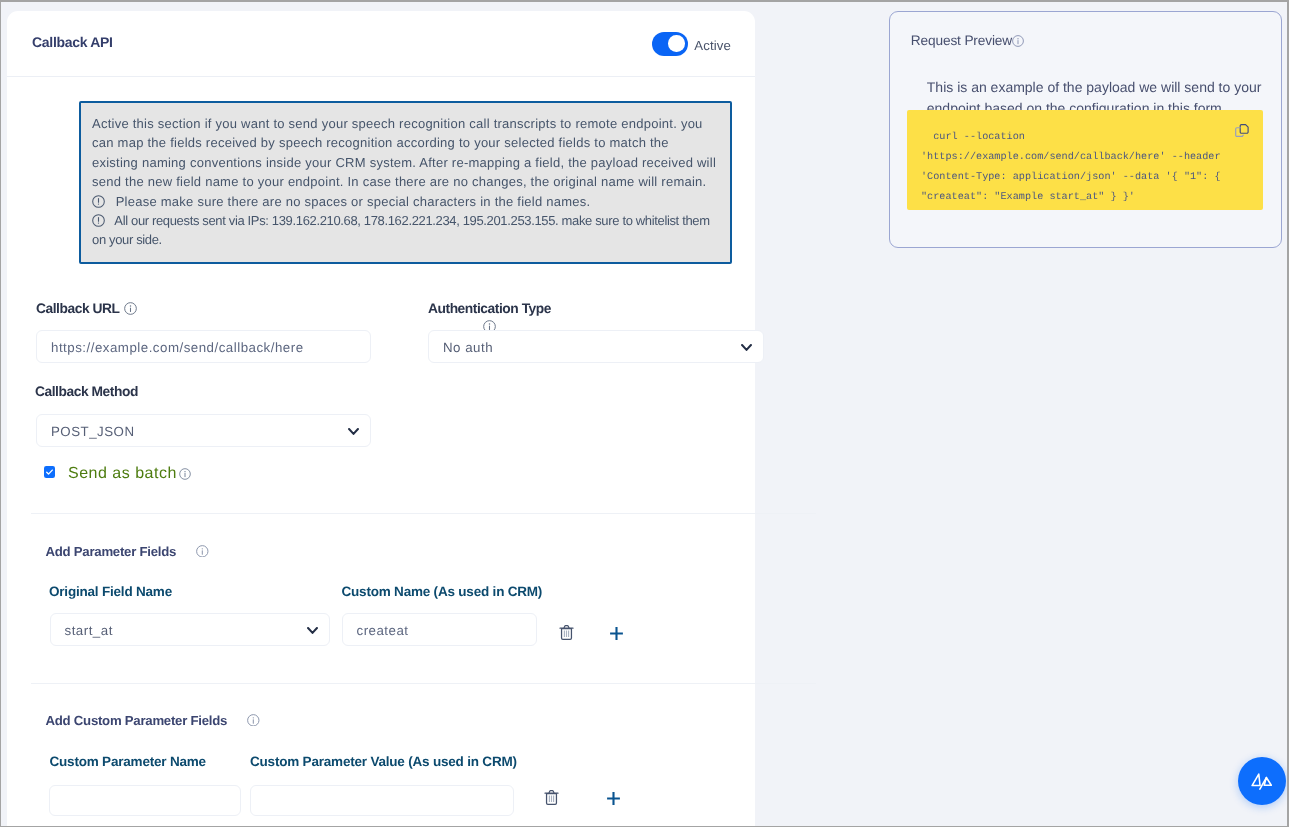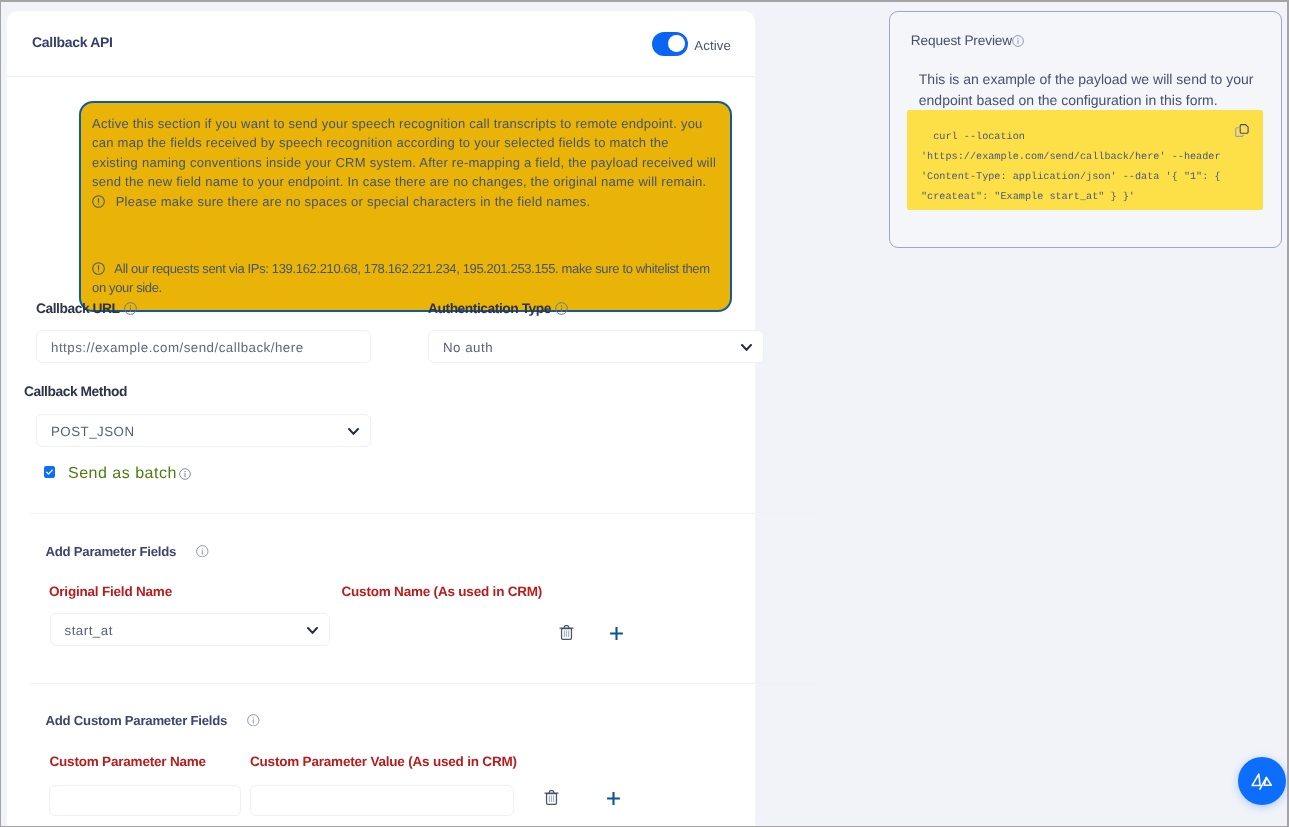--- a/index.html
+++ b/index.html
@@ -55,7 +55,7 @@
   }
   .prev-title{position:absolute;left:20.8px;top:22.3px;font-size:13.7px;letter-spacing:-.15px;color:#474f6e;
     display:flex;align-items:center;gap:0;line-height:1;}
-  .prev-desc{position:absolute;left:20.8px;top:49.3px;width:350px;font-size:14px;line-height:20.2px;color:#474f6e;margin:8px;}
+  .prev-desc{position:absolute;left:20.8px;top:49.3px;width:350px;font-size:14px;line-height:20.2px;color:#474f6e;margin:16px;}
   .codebox{position:absolute;left:17px;top:98px;width:356px;height:100px;background:#fde047;border-radius:2px;}
   .codebox pre{position:absolute;left:14px;top:17.5px;width:303px;margin:0;font-family:"Liberation Mono",monospace;font-size:10.2px;line-height:20.1px;color:#4c5780;white-space:pre-wrap;word-break:normal;}
   .copy{position:absolute;left:328.2px;top:13.9px;cursor:pointer;display:block;}

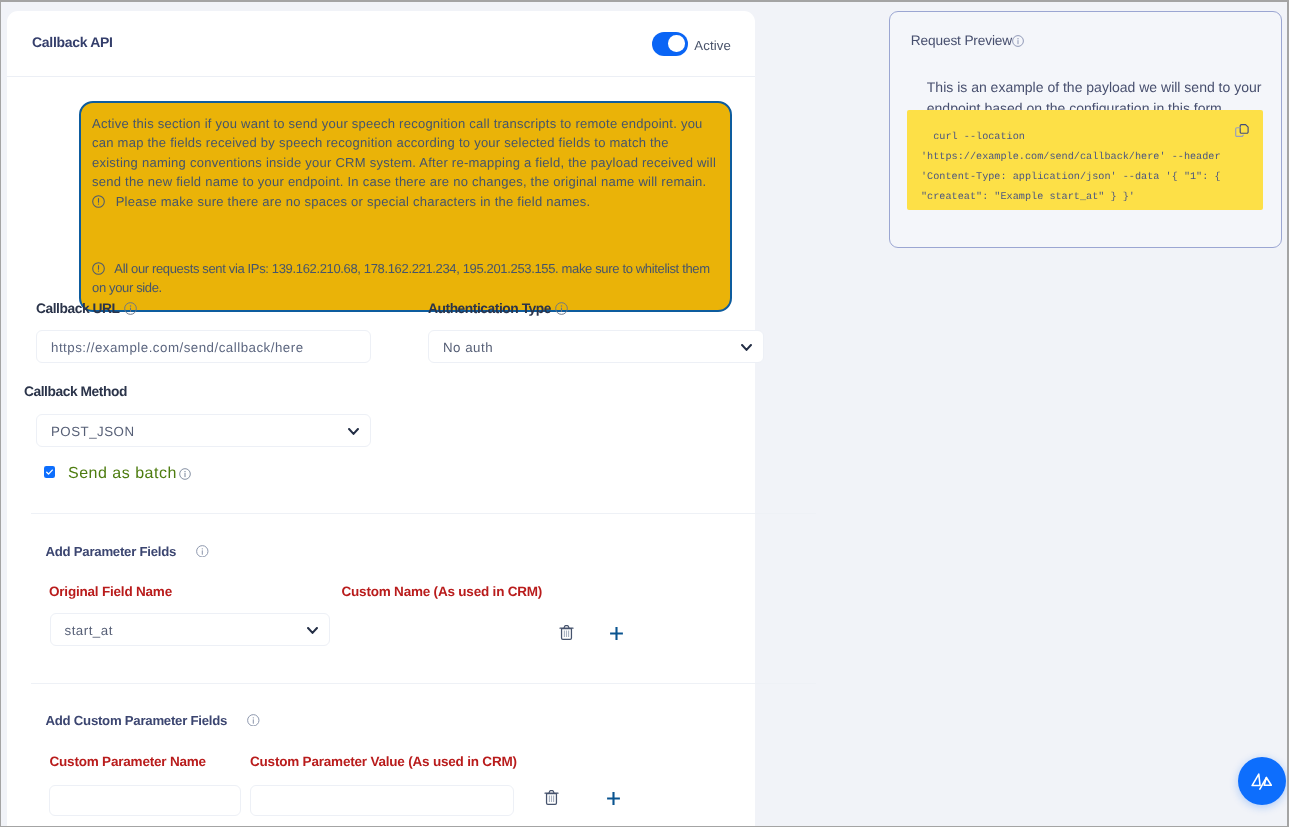--- a/index.html
+++ b/index.html
@@ -26,7 +26,7 @@
   
   .infobox{
     position:absolute;left:79px;top:101px;width:653px;box-sizing:border-box;
-    border:2px solid #0d5c9e;border-radius:14px;background:#eab308;
+    border:2px solid #0d5c9e;border-radius:2px;background:#e5e5e5;
     padding:11px 12px 12px 11px;
   }
   .infobox p{margin:0;font-size:13px;letter-spacing:.25px;line-height:19.4px;color:#46556b;}

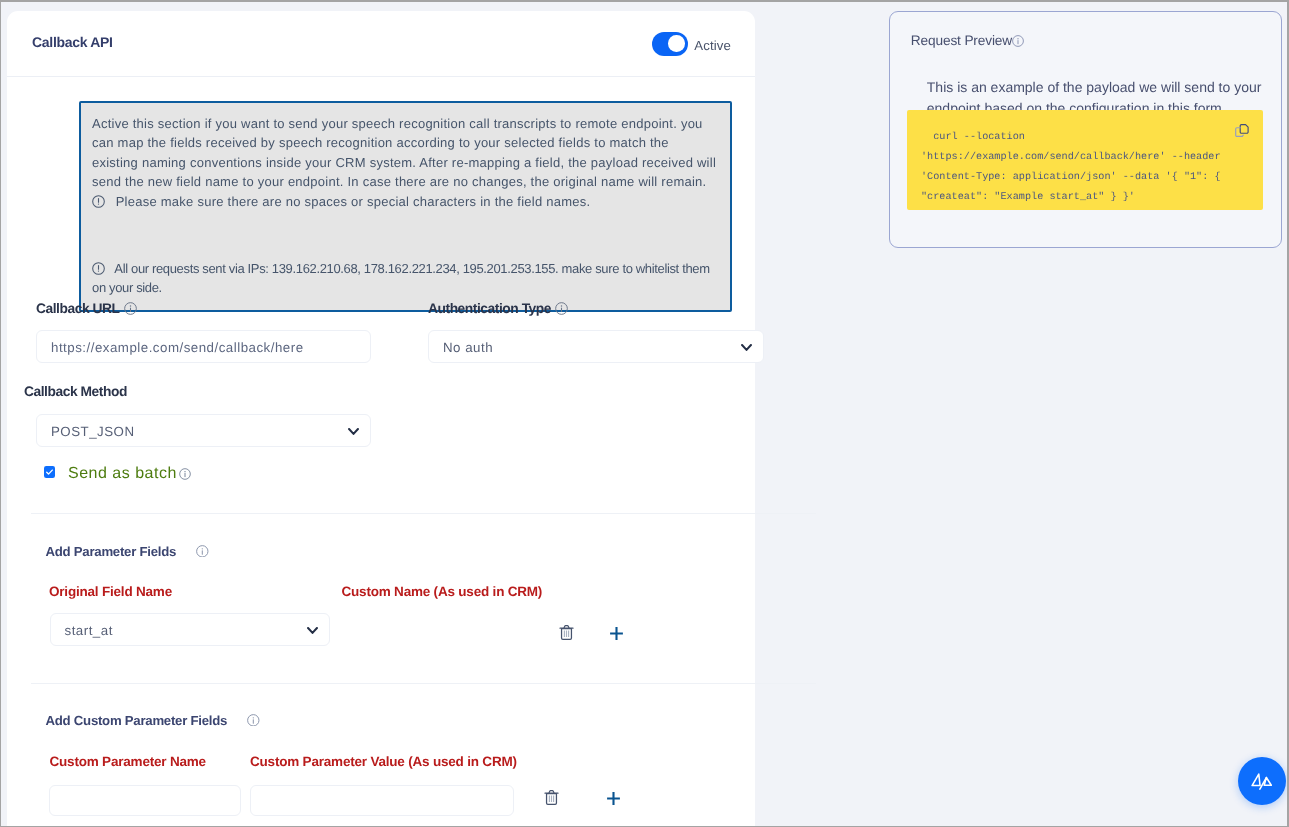--- a/index.html
+++ b/index.html
@@ -32,7 +32,7 @@
   .infobox p{margin:0;font-size:13px;letter-spacing:.25px;line-height:19.4px;color:#46556b;}
   .infonote{font-size:13px;letter-spacing:.25px;line-height:19.4px;color:#46556b;}
   .infonote svg{vertical-align:-2px;margin-right:6.8px;}
-  .infonote.tight{letter-spacing:-.35px;margin-top:48px;}
+  .infonote.tight{letter-spacing:-.35px;}
 
   
   .form{position:absolute;left:-7px;top:-11px;width:1289px;height:827px;}

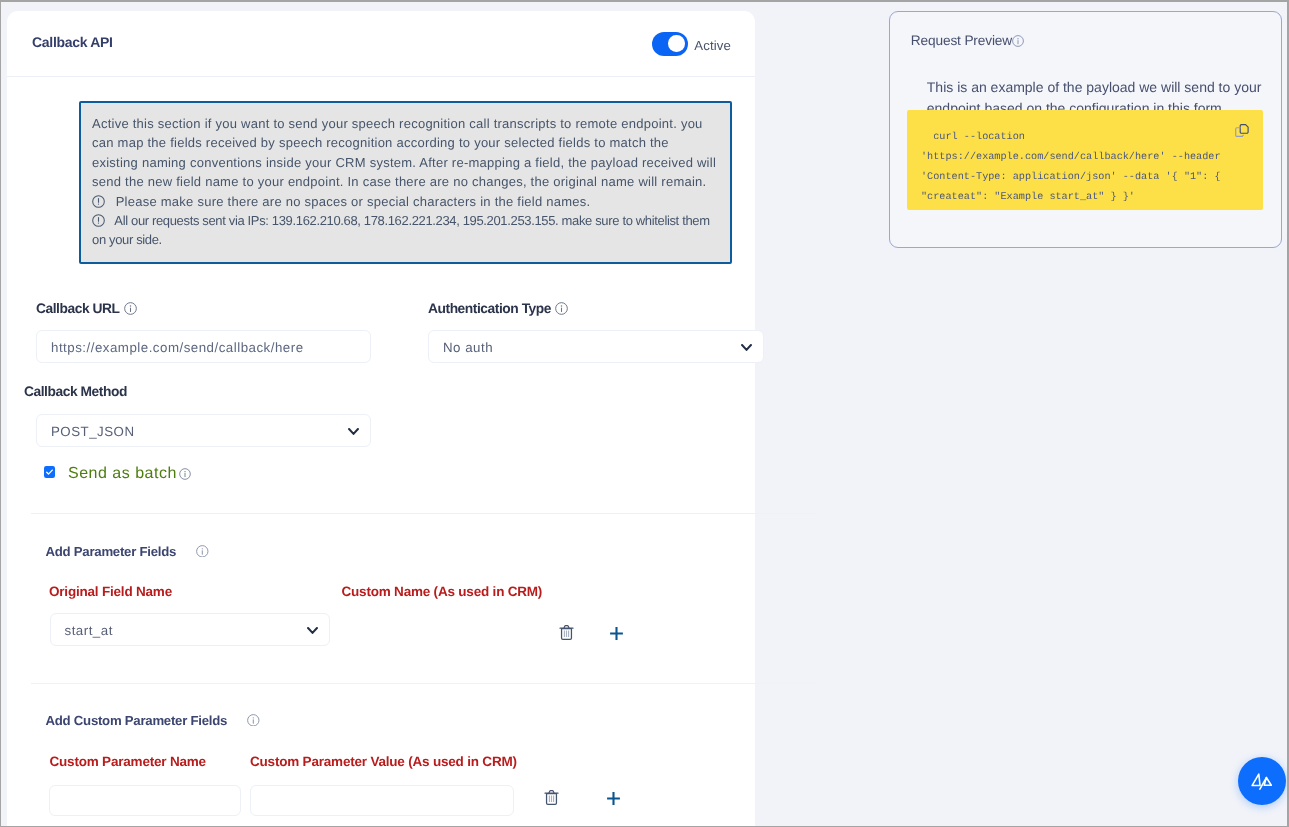--- a/index.html
+++ b/index.html
@@ -118,7 +118,7 @@
         <span>https://example.com/send/callback/here</span>
       </div>
 
-      <div class="flabel" style="position:absolute;left:428px;top:302px;">
+      <div class="flabel" style="position:absolute;left:428px;top:302px;flex-direction:column;">
         <span>Authentication Type</span>
         <svg width="13" height="13" viewBox="0 0 16 16">
             <circle cx="8" cy="8" r="7.2" fill="none" stroke="#6a7588" stroke-width="1.2"></circle>

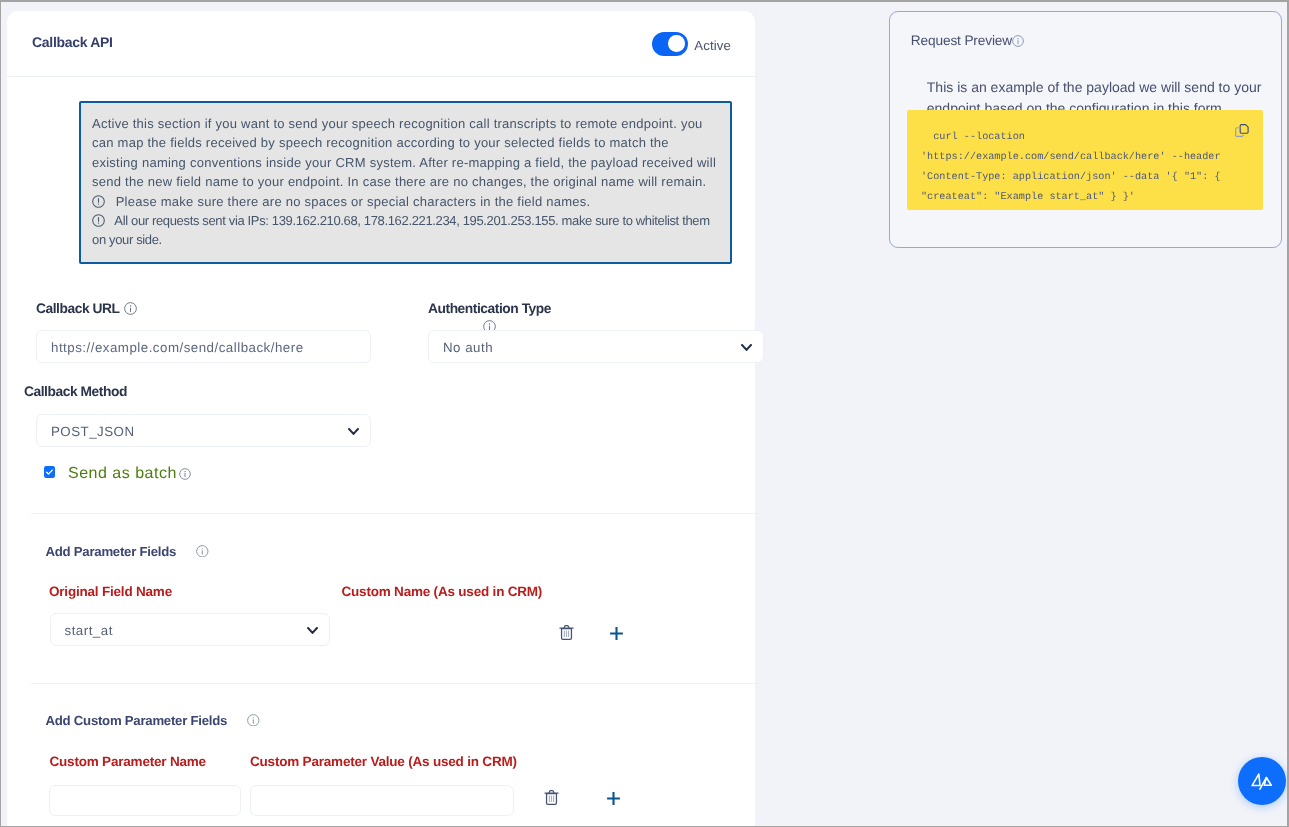--- a/index.html
+++ b/index.html
@@ -133,7 +133,7 @@
           </svg>
       </div>
 
-      <div class="flabel" style="position:absolute;left:24px;top:385px;">
+      <div class="flabel" style="position:absolute;left:35px;top:385px;">
         <span>Callback Method</span>
       </div>
       <div class="select" style="position:absolute;left:36px;top:414px;width:335px;height:33px;">

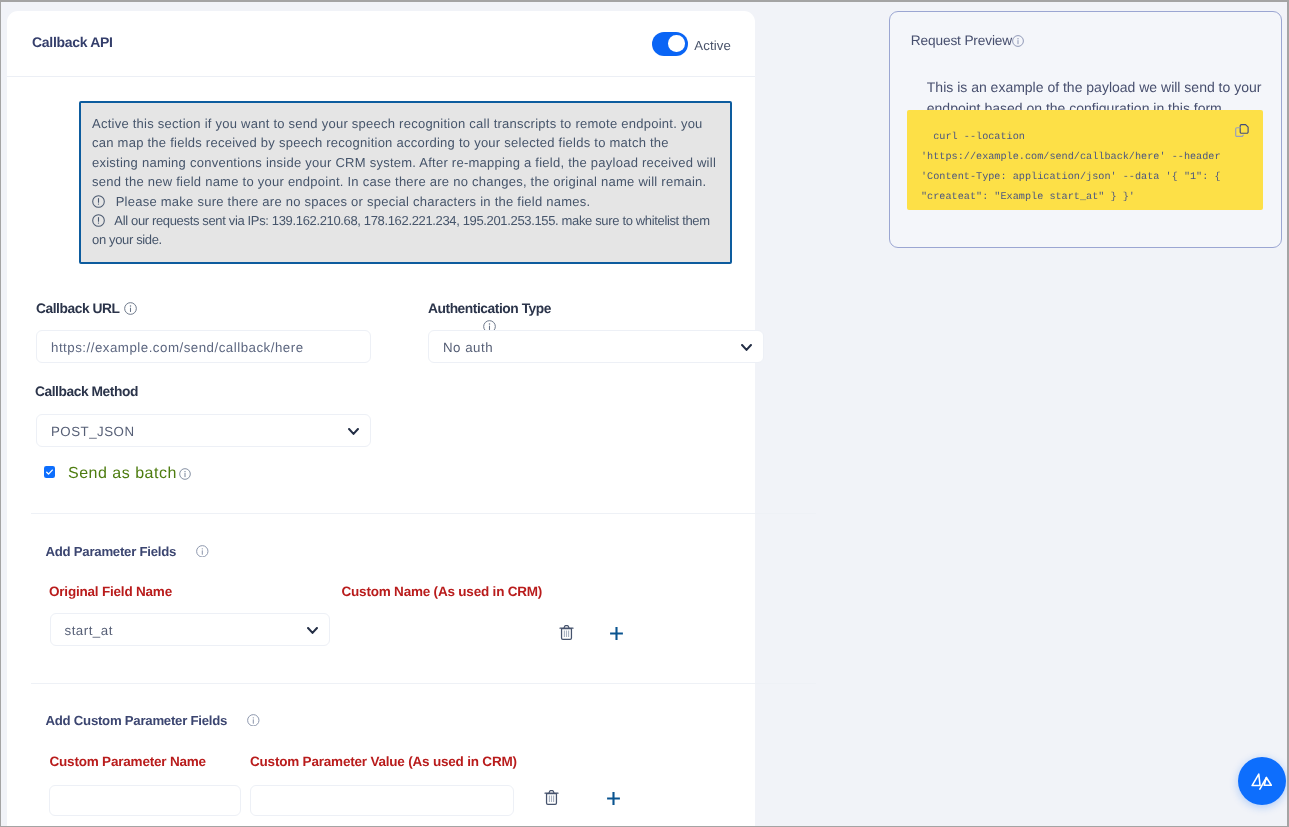--- a/index.html
+++ b/index.html
@@ -45,7 +45,7 @@
   .chev{width:11px;height:7px;flex:0 0 auto;}
   .divider{height:1px;background:#eef1f6;margin:0;}
   .sectitle{font-size:13.2px;letter-spacing:-.25px;font-weight:700;color:#3b4570;display:flex;align-items:center;gap:20px;line-height:1;}
-  .collabel{font-size:13.5px;letter-spacing:-.2px;font-weight:700;color:#b91c1c;line-height:1;}
+  .collabel{font-size:13.5px;letter-spacing:-.2px;font-weight:700;color:#0c4a6e;line-height:1;}
   .iconbtn{cursor:pointer;display:block;}
 
   

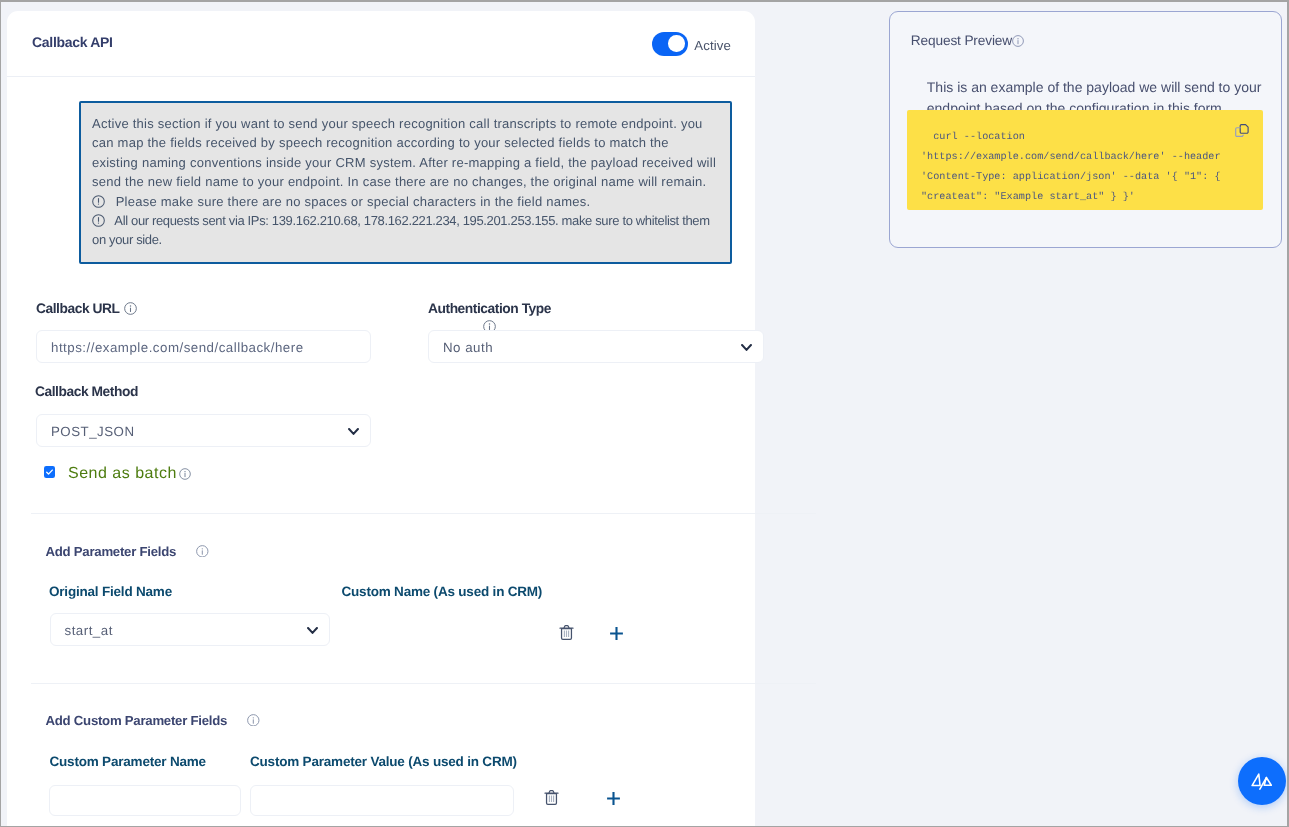--- a/index.html
+++ b/index.html
@@ -176,6 +176,9 @@
             <path d="M1.05 1.05 L5.5 5.9 L9.95 1.05" fill="none" stroke="#232e45" stroke-width="2" stroke-linecap="round" stroke-linejoin="round"></path>
           </svg>
       </div>
+      <div class="input" style="position:absolute;left:341.5px;top:613px;width:195px;height:33px;">
+        <span>createat</span>
+      </div>
       <span class="iconbtn" style="position:absolute;left:558.5px;top:623.5px;">
         <svg width="15" height="17" viewBox="0 0 15 17">
           <path d="M1 4.2 H14" stroke="#46536d" stroke-width="1.25" stroke-linecap="round"></path>

